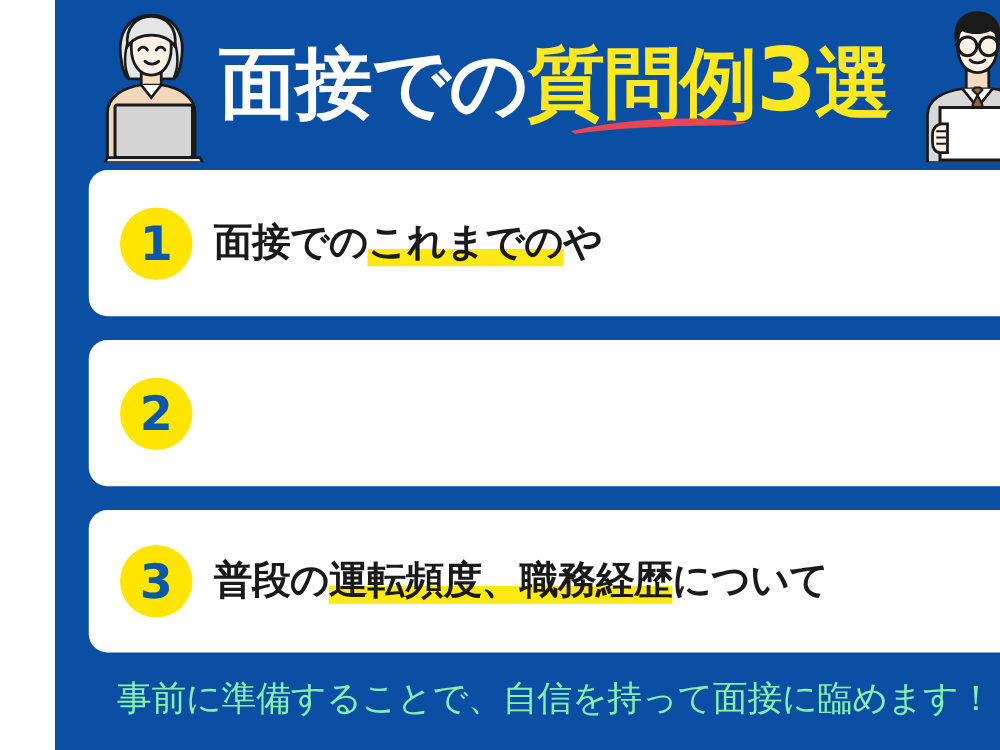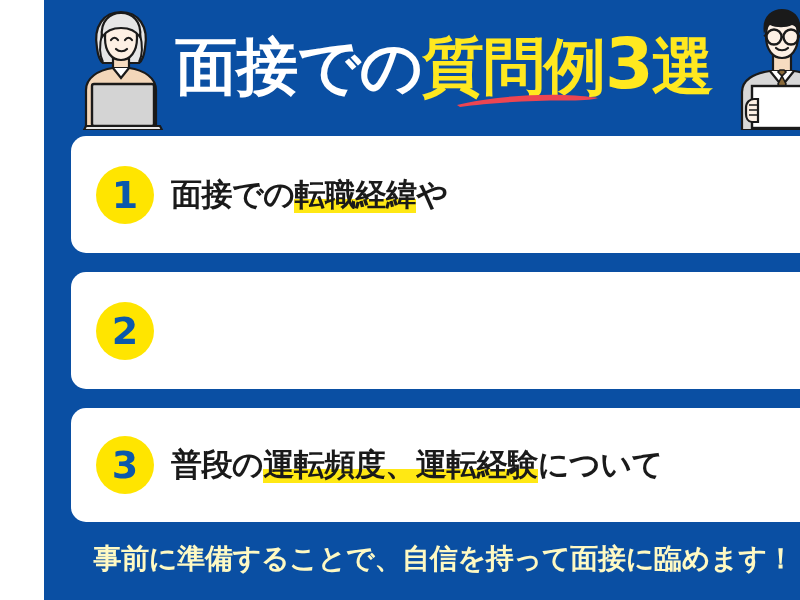--- a/index.html
+++ b/index.html
@@ -234,7 +234,7 @@
       <div class="badge">1</div>
       <div class="card-text">
         <div>
-          <span>面接での</span><span class="hl">転職経緯</span><span>や</span>
+          <span>面接での</span><span class="hl">これまでの</span><span>や</span>
         </div>
       </div>
     </div>

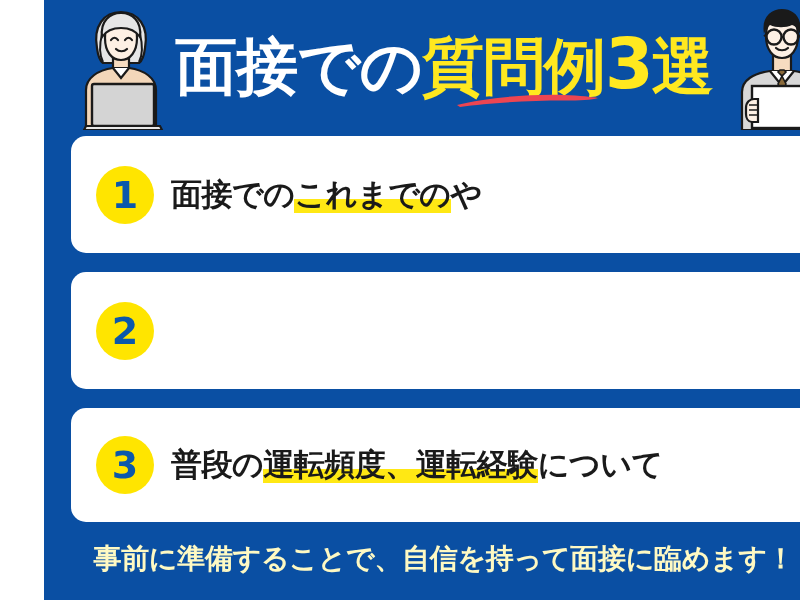--- a/index.html
+++ b/index.html
@@ -249,7 +249,7 @@
       <div class="badge">3</div>
       <div class="card-text">
         <div>
-          <span>普段の</span><span class="hl">運転頻度、運転経験</span><span>について</span>
+          <span>普段の</span><span class="hl">運転頻度、職務経歴</span><span>について</span>
         </div>
       </div>
     </div>

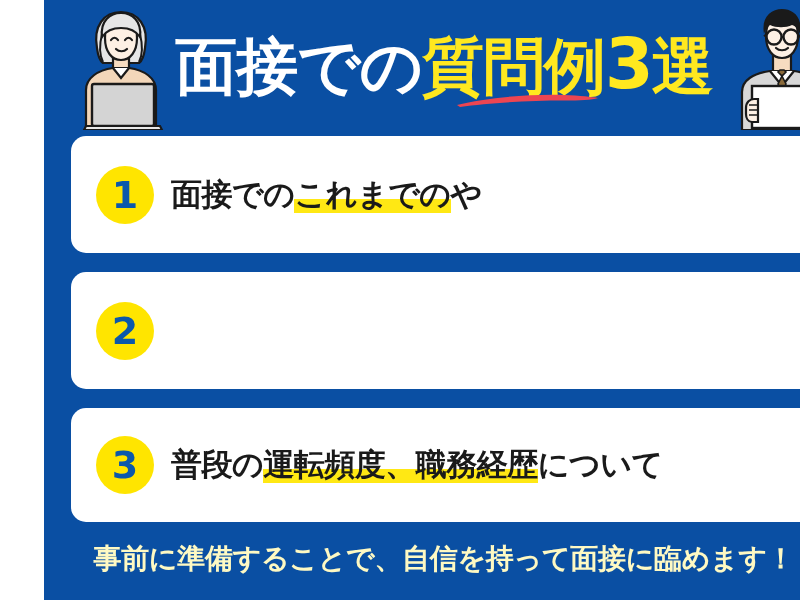--- a/index.html
+++ b/index.html
@@ -138,9 +138,9 @@
     justify-content: center;
   }
   .footer-text {
-    color: #fef9c3;
+    color: #86efac;
     font-size: 28px;
-    font-weight: 700;
+    font-weight: 400;
     letter-spacing: -0.3px;
     white-space: nowrap;
     font-family: "DejaVu Sans", "Liberation Sans", sans-serif;

